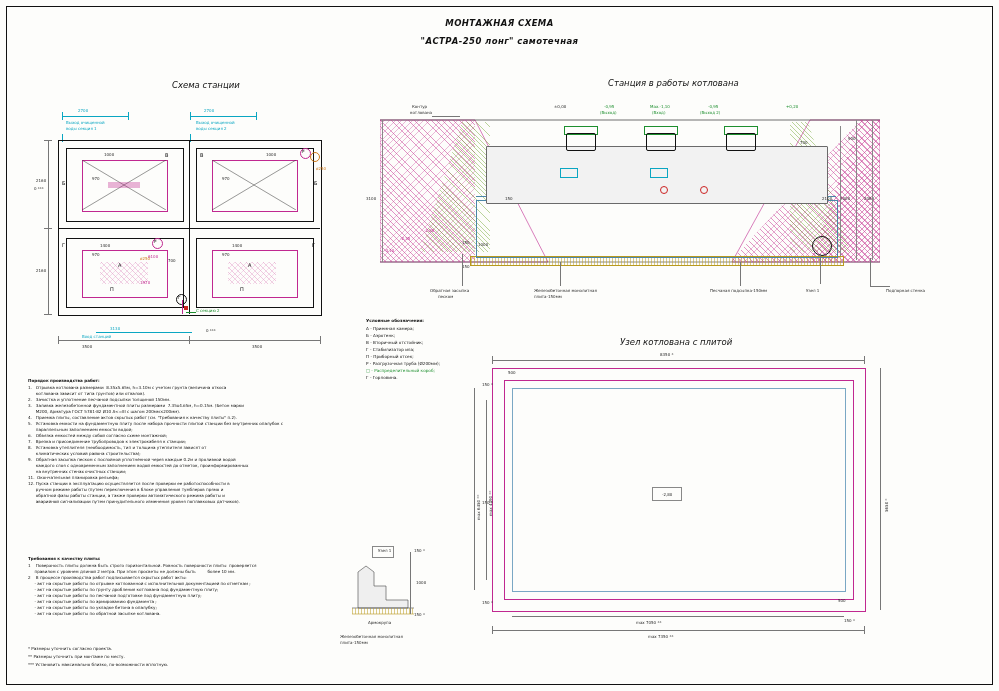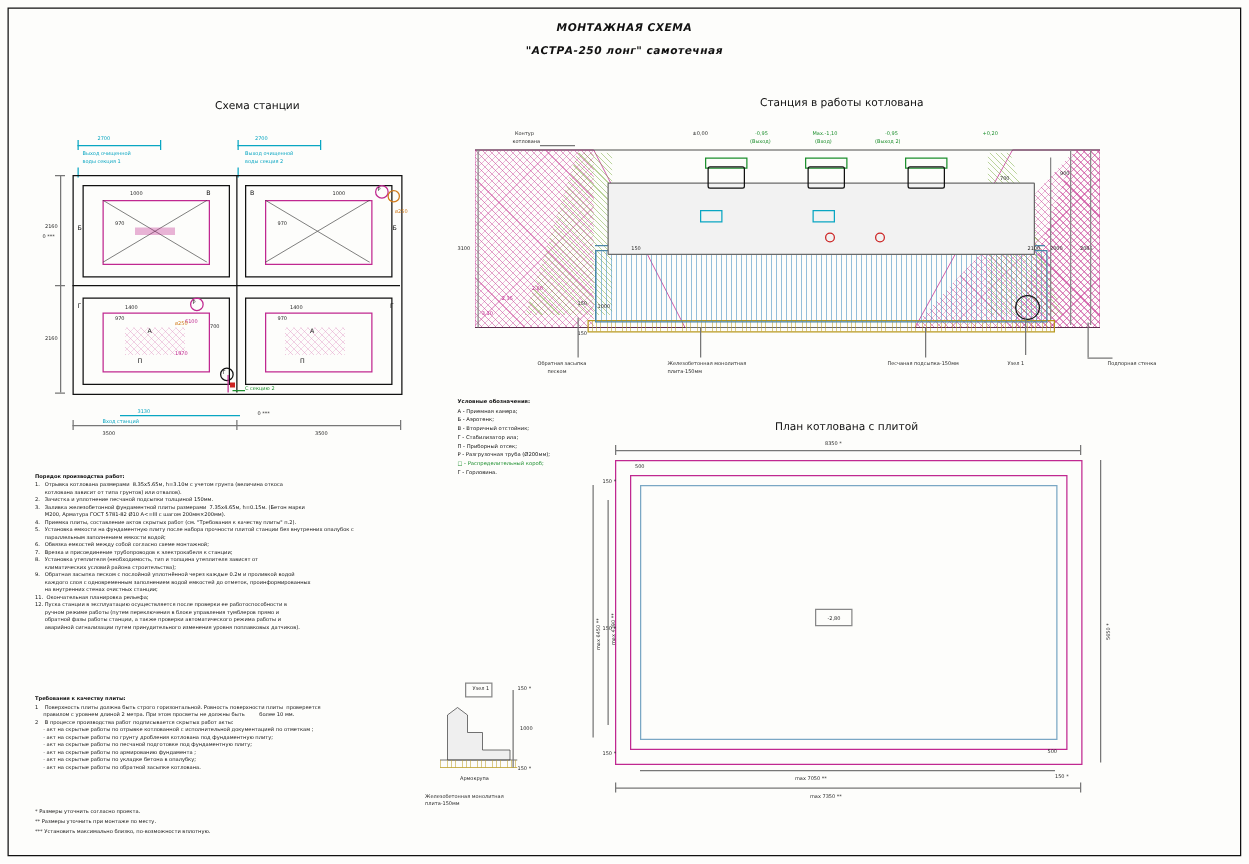--- a/index.html
+++ b/index.html
@@ -12,7 +12,7 @@
   }
   .t{position:absolute;white-space:pre;color:#111;}
   .title{font-weight:bold;font-style:italic;letter-spacing:.4px;}
-  .sec-title{font-size:8.5px;color:#111;}
+  .sec-title{font-style:italic;font-size:8.5px;color:#111;}
   .tiny{font-size:4.1px;line-height:1.28;}
   .dim{font-size:4px;color:#2a2a2a;}
   .cy{color:#0aa6c2;}

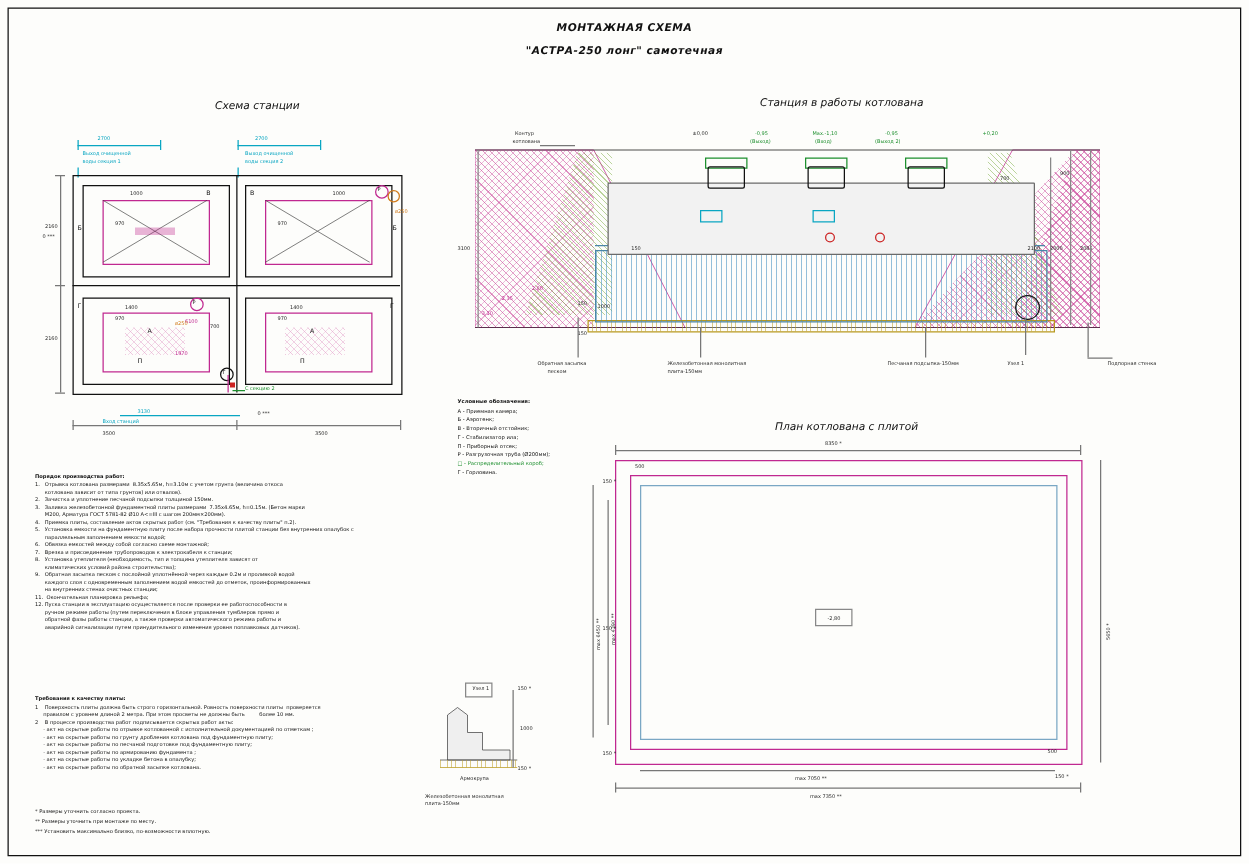--- a/index.html
+++ b/index.html
@@ -66,7 +66,7 @@
 
   <div class="t sec-title" style="left:172px;top:80px;">Схема станции</div>
   <div class="t sec-title" style="left:608px;top:78px;">Станция в работы котлована</div>
-  <div class="t sec-title" style="left:620px;top:337px;">План котлована с плитой</div>
+  <div class="t sec-title" style="left:620px;top:337px;">Узел котлована с плитой</div>
 
   <div class="t dim cy" style="left:78px;top:108px;">2700</div>
   <div class="t dim cy" style="left:204px;top:108px;">2700</div>

